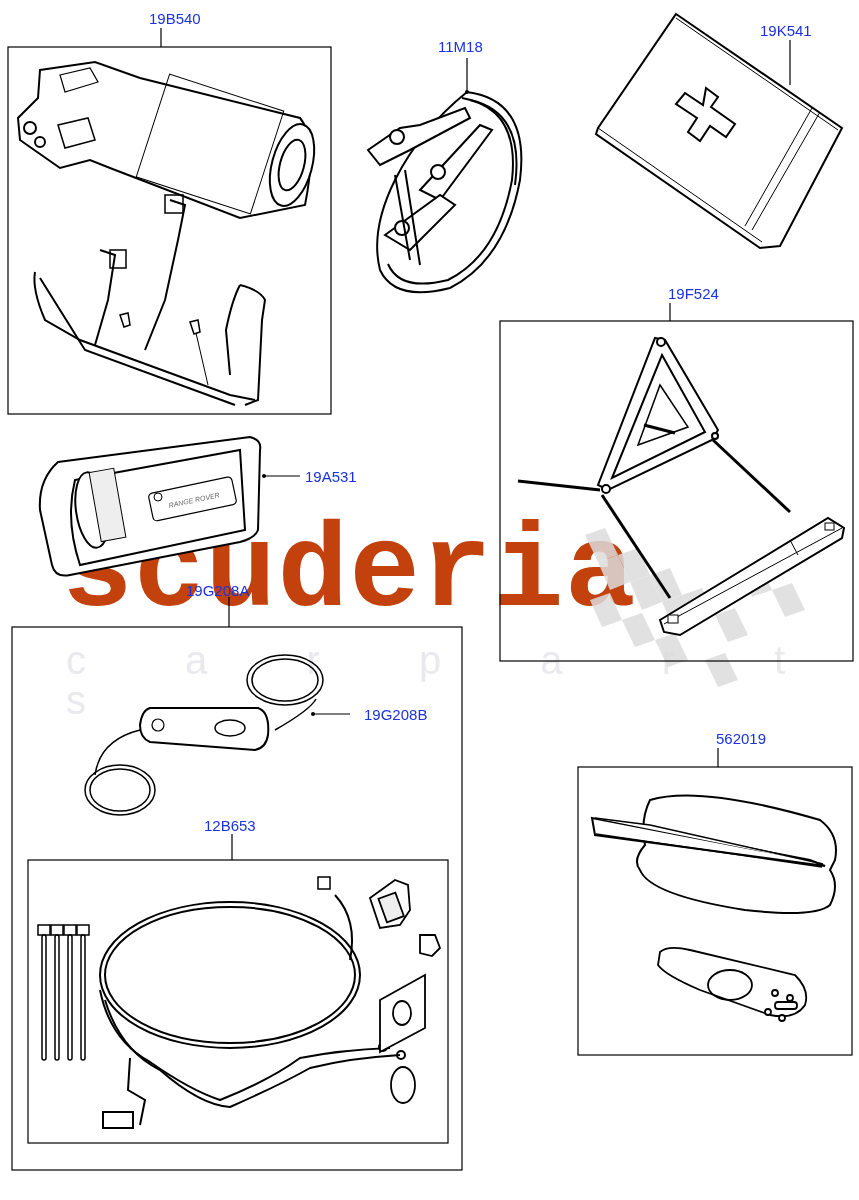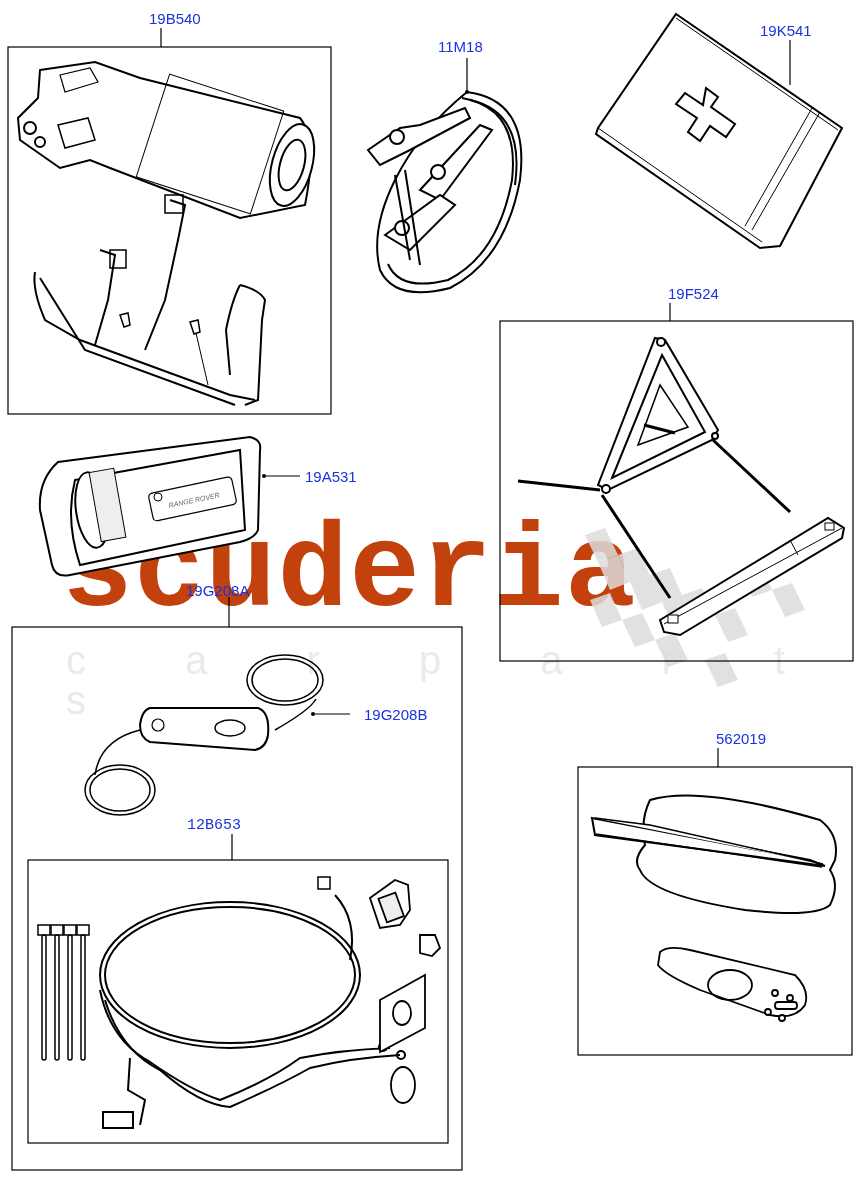--- a/index.html
+++ b/index.html
@@ -219,7 +219,7 @@
 <div class="label" style="left:305px; top:469px;">19A531</div>
 <div class="label" style="left:186px; top:583px;text-align:right;">19G208A</div>
 <div class="label" style="left:364px; top:707px;">19G208B</div>
-<div class="label" style="left:187px; top:818px;font-family:Liberation Mono, monospace;">12B653</div>
+<div class="label" style="left:204px; top:818px;">12B653</div>
 <div class="label" style="left:716px; top:731px;">562019</div>
 
 </body></html>

